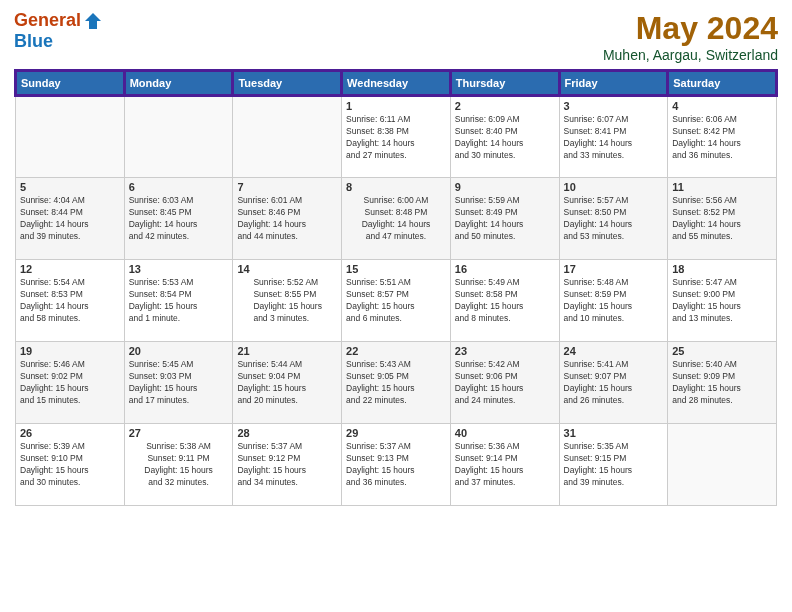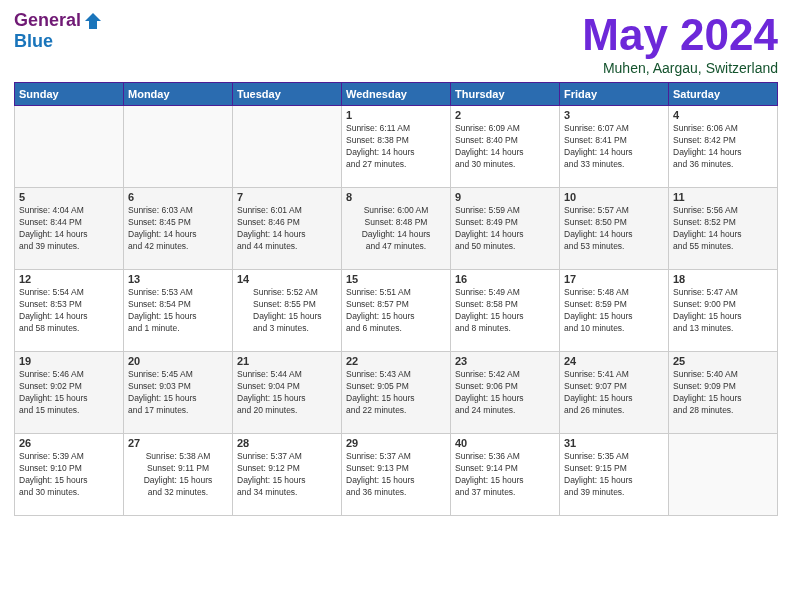--- a/index.html
+++ b/index.html
@@ -34,7 +34,7 @@
     .logo-general {
       font-size: 18px;
       font-weight: bold;
-      color: #701a75;
+      color: #c2410c;
     }
     .logo-blue {
       font-size: 18px;

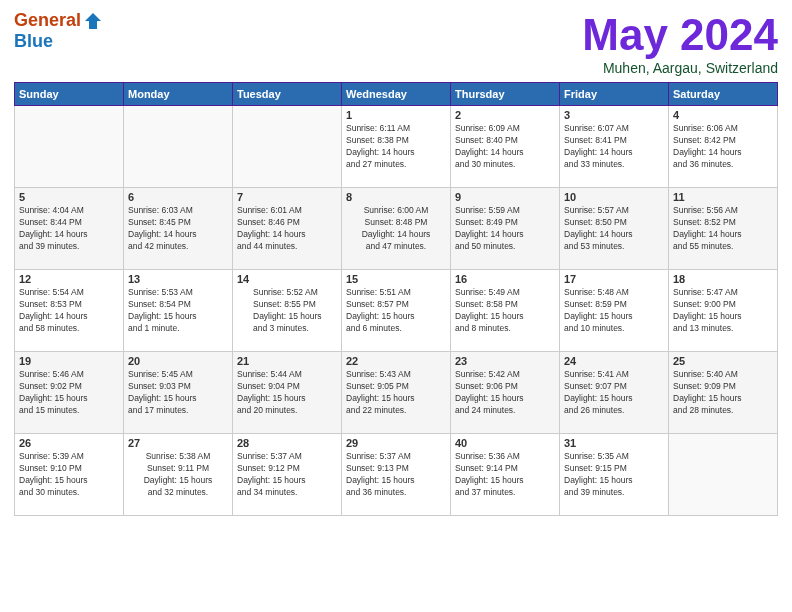--- a/index.html
+++ b/index.html
@@ -50,9 +50,9 @@
       text-align: right;
     }
     .month-title {
-      font-size: 44px;
-      font-weight: bold;
-      color: #6d28d9;
+      font-size: 32px;
+      font-weight: bold;
+      color: #a16207;
     }
     .location {
       font-size: 14px;

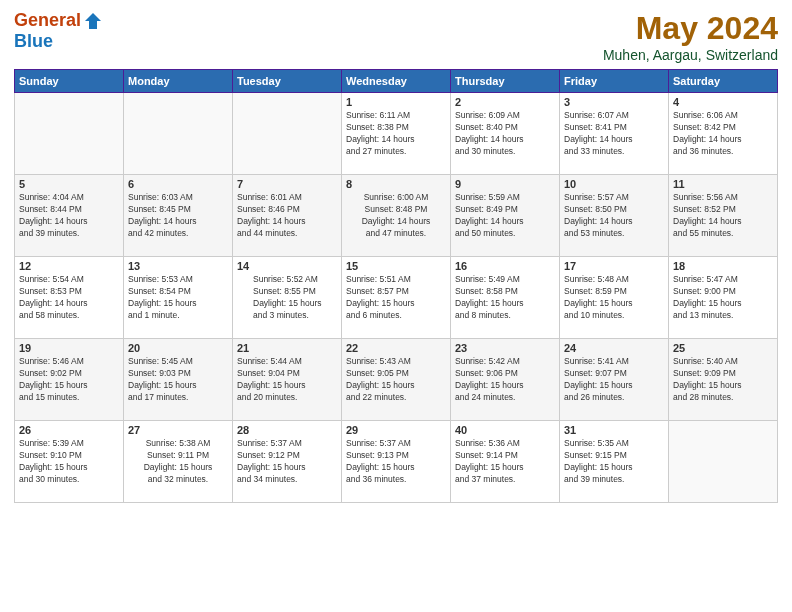--- a/index.html
+++ b/index.html
@@ -71,7 +71,7 @@
       font-weight: bold;
       padding: 5px 4px;
       text-align: left;
-      border: 1px solid #4c1d95;
+      border: 3px solid #4c1d95;
     }
     .calendar-table tbody tr td {
       border: 1px solid #ccc;

